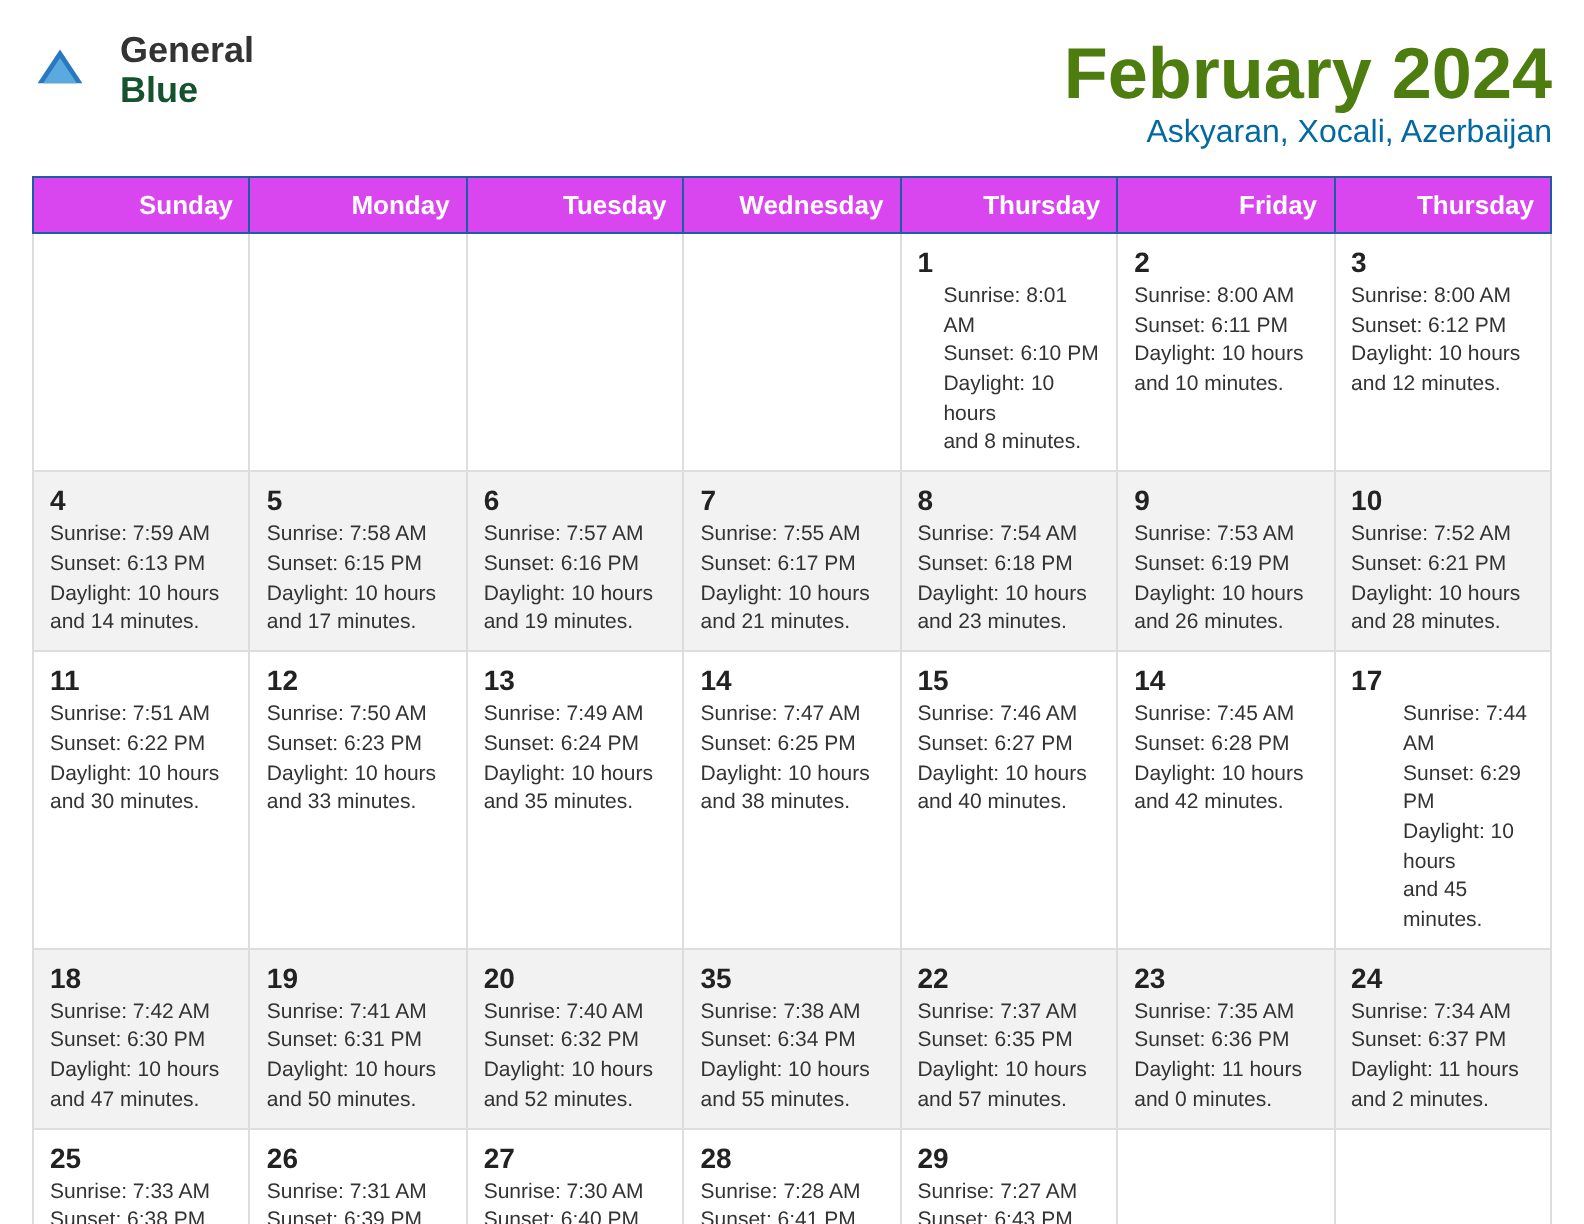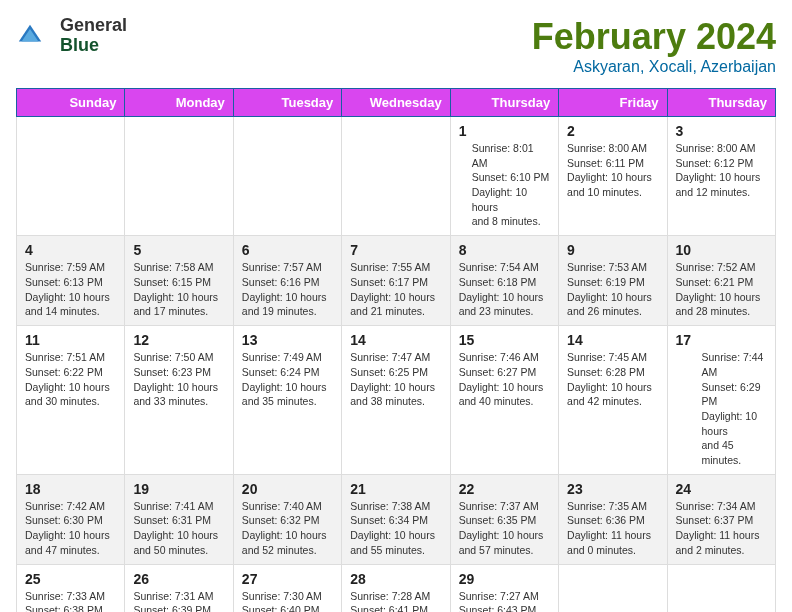--- a/index.html
+++ b/index.html
@@ -276,7 +276,7 @@
 and 52 minutes.</div>
         </td>
         <td>
-          <span class="day-number">21</span>
+          <span class="day-number">35</span>
           <div class="day-info" style="white-space: pre-line;">Sunrise: 7:38 AM
 Sunset: 6:34 PM
 Daylight: 10 hours

